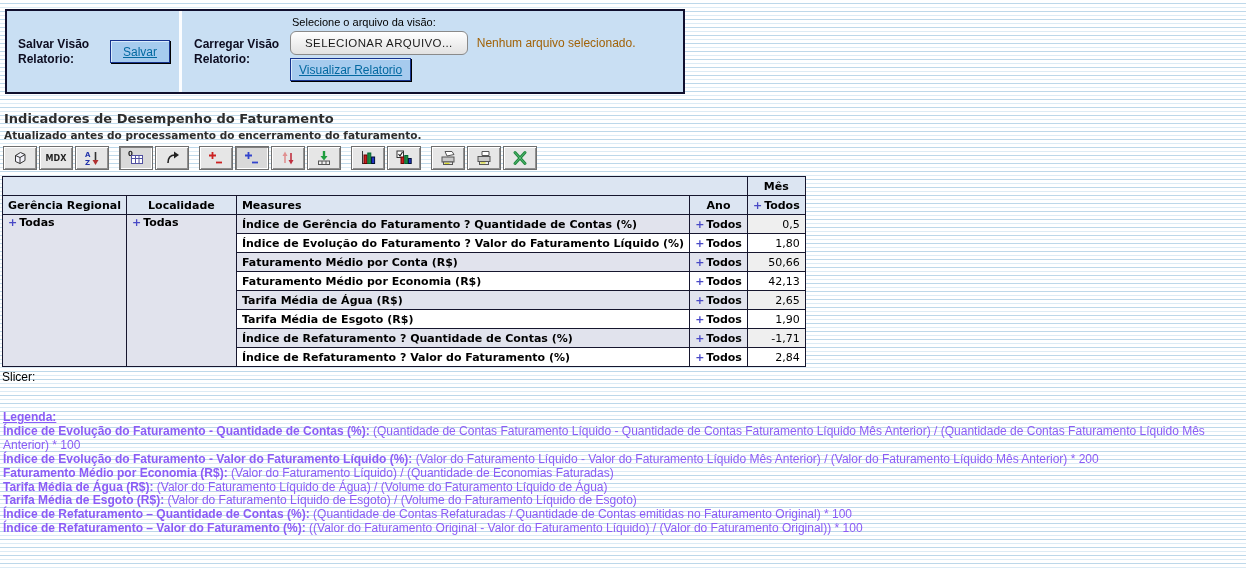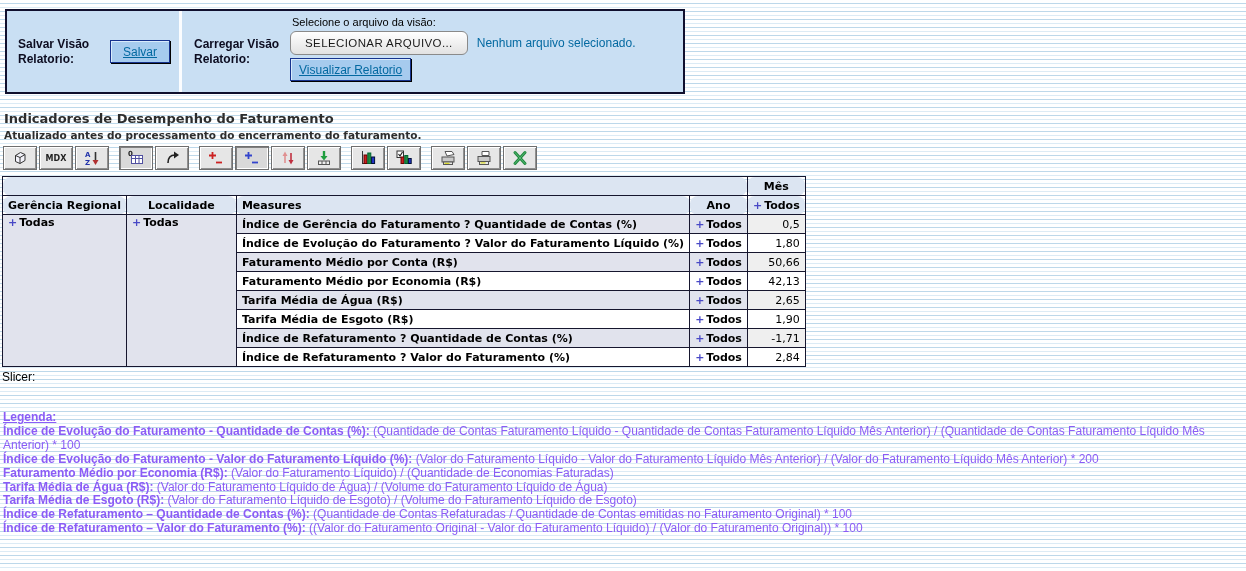--- a/index.html
+++ b/index.html
@@ -29,7 +29,7 @@
   .file-btn { background:linear-gradient(#ffffff,#e2e2e2); border:1px solid #8a8a8a; border-radius:6px;
     font-family:"Liberation Sans",sans-serif; font-size:11.5px; letter-spacing:.4px; color:#1a1a1a;
     height:24px; padding:3px 14px; cursor:pointer; }
-  .file-status { font-size:12px; color:#0369a1; margin-left:9px; }
+  .file-status { font-size:12px; color:#a16207; margin-left:9px; }
   .view-btn { margin-top:3px; padding:2px 8px; }
   
   .rpt-title { margin:17px 0 0 4px; font-family:"DejaVu Sans",sans-serif; font-weight:bold;

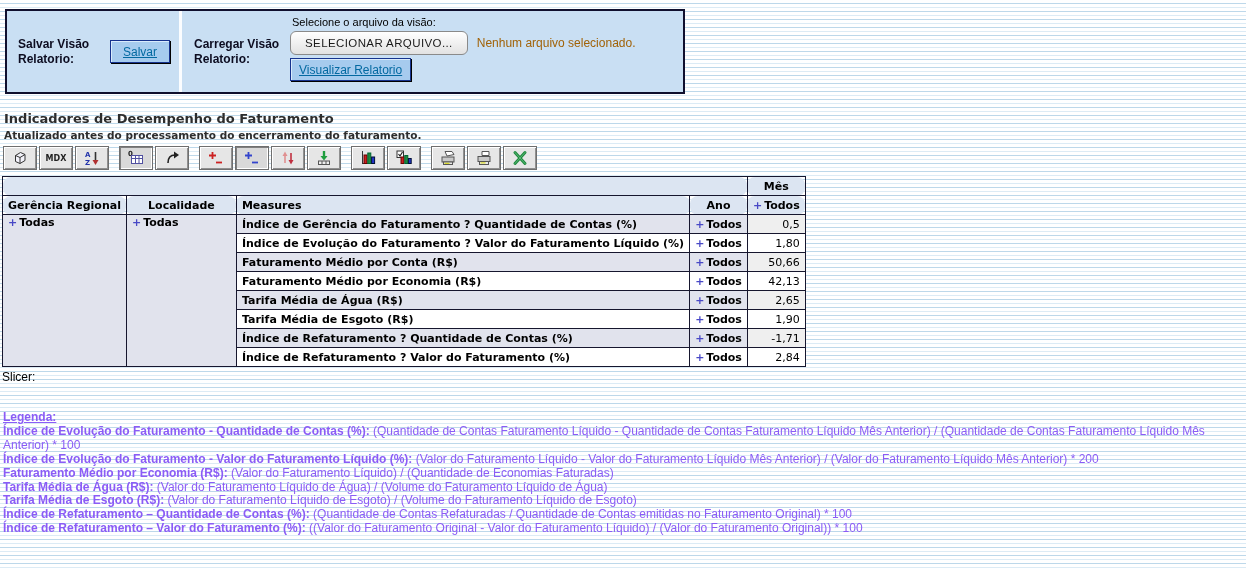--- a/index.html
+++ b/index.html
@@ -49,7 +49,7 @@
   table.pivot { border-collapse:collapse; margin:6px 0 0 2px; font-family:"DejaVu Sans",sans-serif; }
   table.pivot td, table.pivot th { border:1px solid #16162e; height:19px; font-size:11px;
     padding:1px 5px; white-space:nowrap; color:#000; }
-  .th { background:#dce5f2; font-weight:bold; text-align:center;border-radius:8px; }
+  .th { background:#dce5f2; font-weight:bold; text-align:center; }
   .th-left { text-align:left; }
   .member-cell { background:#e1e3ed; font-weight:bold; vertical-align:top; text-align:left; min-width:110px; }
   .measure-cell { font-weight:bold; text-align:left; }

